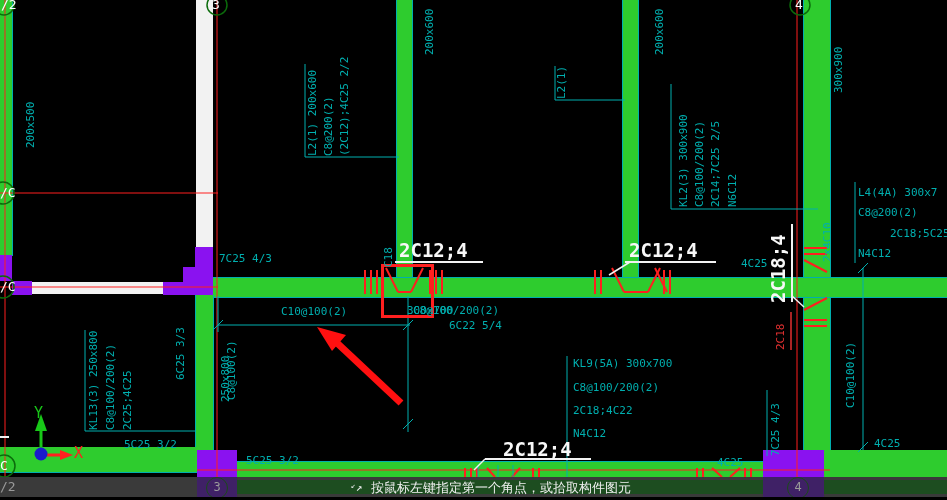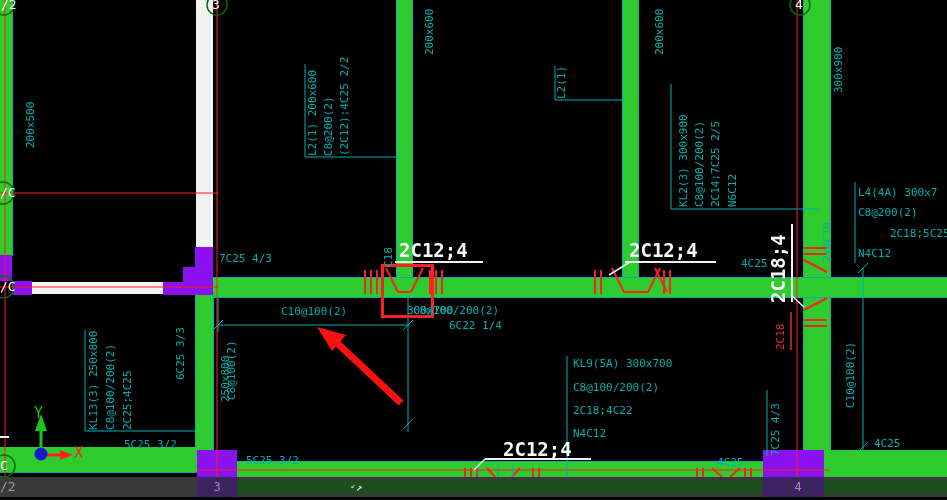--- a/index.html
+++ b/index.html
@@ -221,7 +221,7 @@
   <div class="htext" style="left:281px;top:305px;">C10@100(2)</div>
   <div class="htext" style="left:407px;top:304px;">300x700</div>
   <div class="htext" style="left:413px;top:304px;">C8@100/200(2)</div>
-  <div class="htext" style="left:449px;top:319px;">6C22 1/4</div>
+  <div class="htext" style="left:449px;top:319px;">6C22 5/4</div>
   <div class="htext" style="left:573px;top:357px;">KL9(5A) 300x700</div>
   <div class="htext" style="left:573px;top:381px;">C8@100/200(2)</div>
   <div class="htext" style="left:573px;top:404px;">2C18;4C22</div>

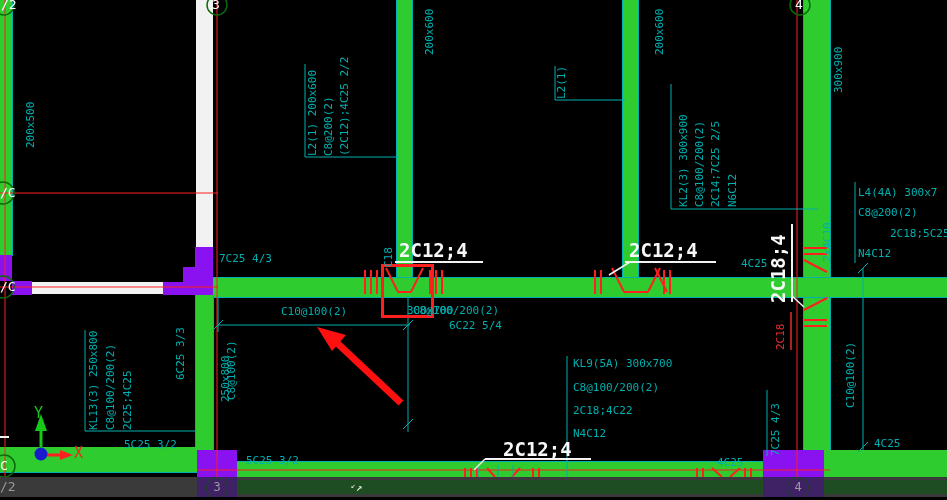--- a/index.html
+++ b/index.html
@@ -239,6 +239,7 @@
     <div style="position:absolute;left:206px;top:0;width:20px;height:20px;border:1px solid #1B4A1B;border-radius:50%;color:#9A9A9A;font-size:12px;text-align:center;line-height:19px;">3</div>
     <div style="position:absolute;left:787px;top:0;width:20px;height:20px;border:1px solid #1B4A1B;border-radius:50%;color:#9A9A9A;font-size:12px;text-align:center;line-height:19px;">4</div>
     <span style="position:absolute;left:351px;top:4px;color:#F0F0F0;font-size:11px;"><span style="font-size:8px;vertical-align:top;">↙</span><span>↗</span></span>
+    <div style="position:absolute;left:371px;top:2px;color:#F0F0F0;font-size:13px;font-family:'DejaVu Sans',sans-serif;white-space:nowrap;">按鼠标左键指定第一个角点，或拾取构件图元</div>
   </div>
 </div>
 

